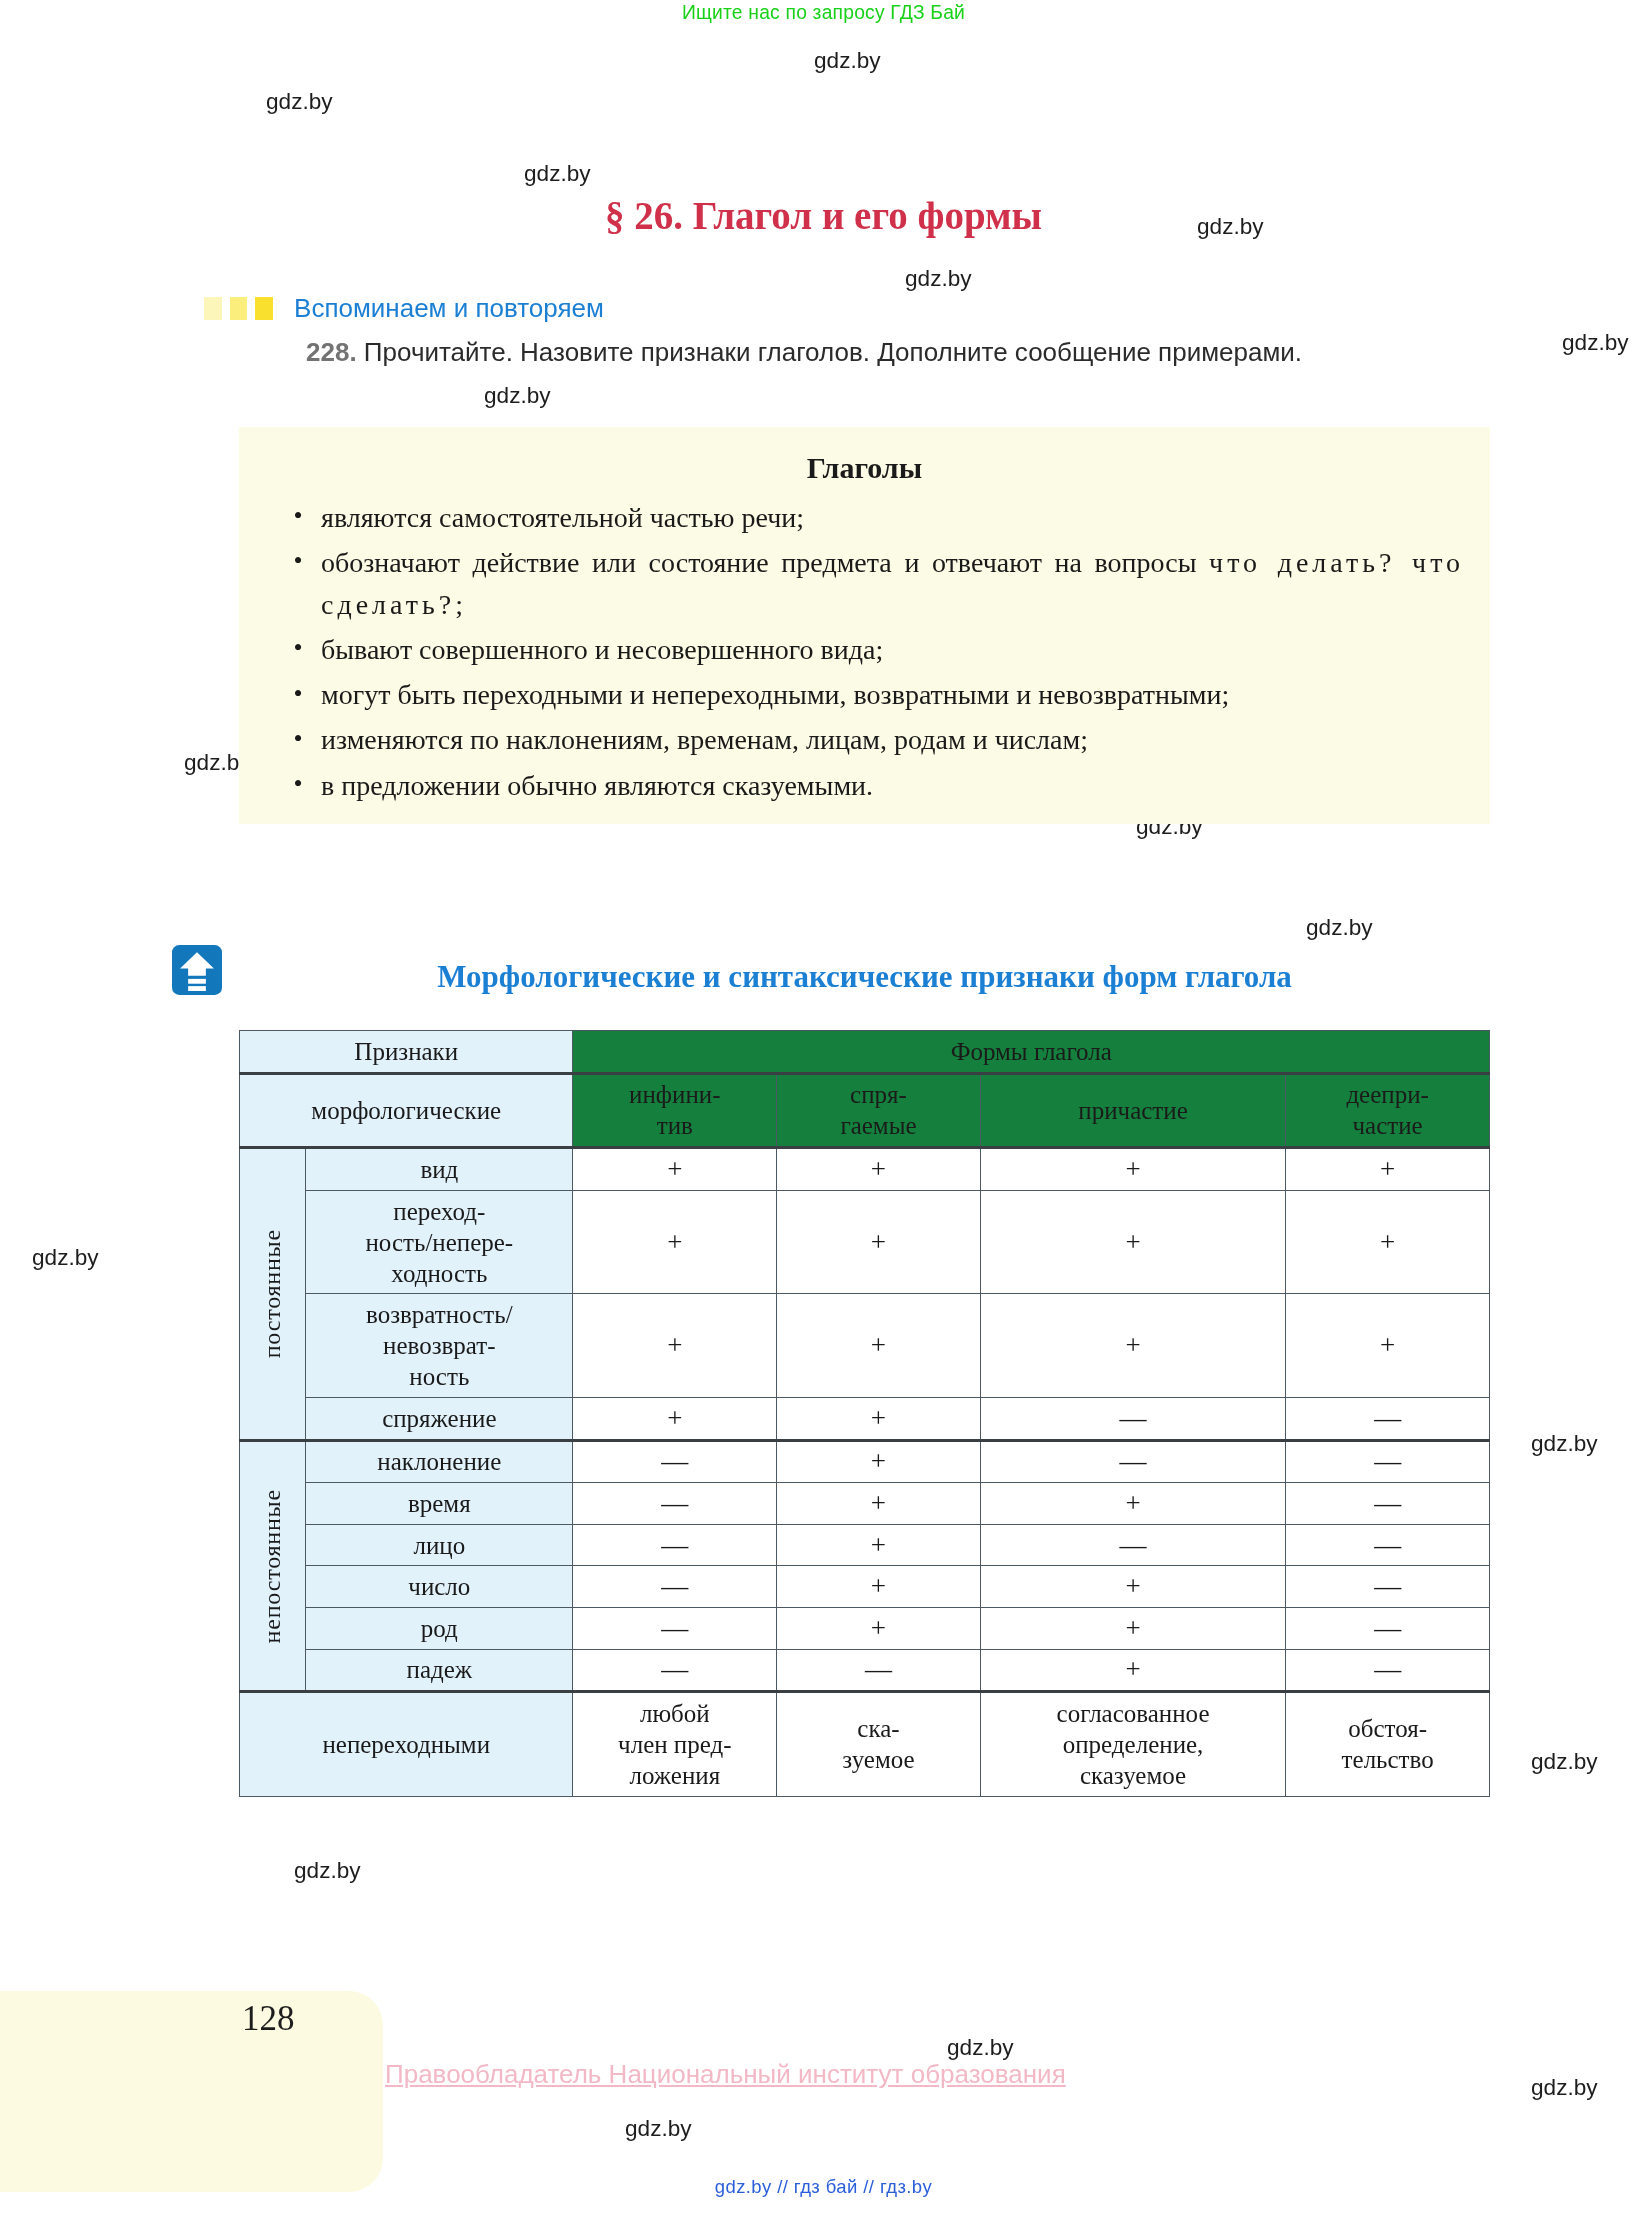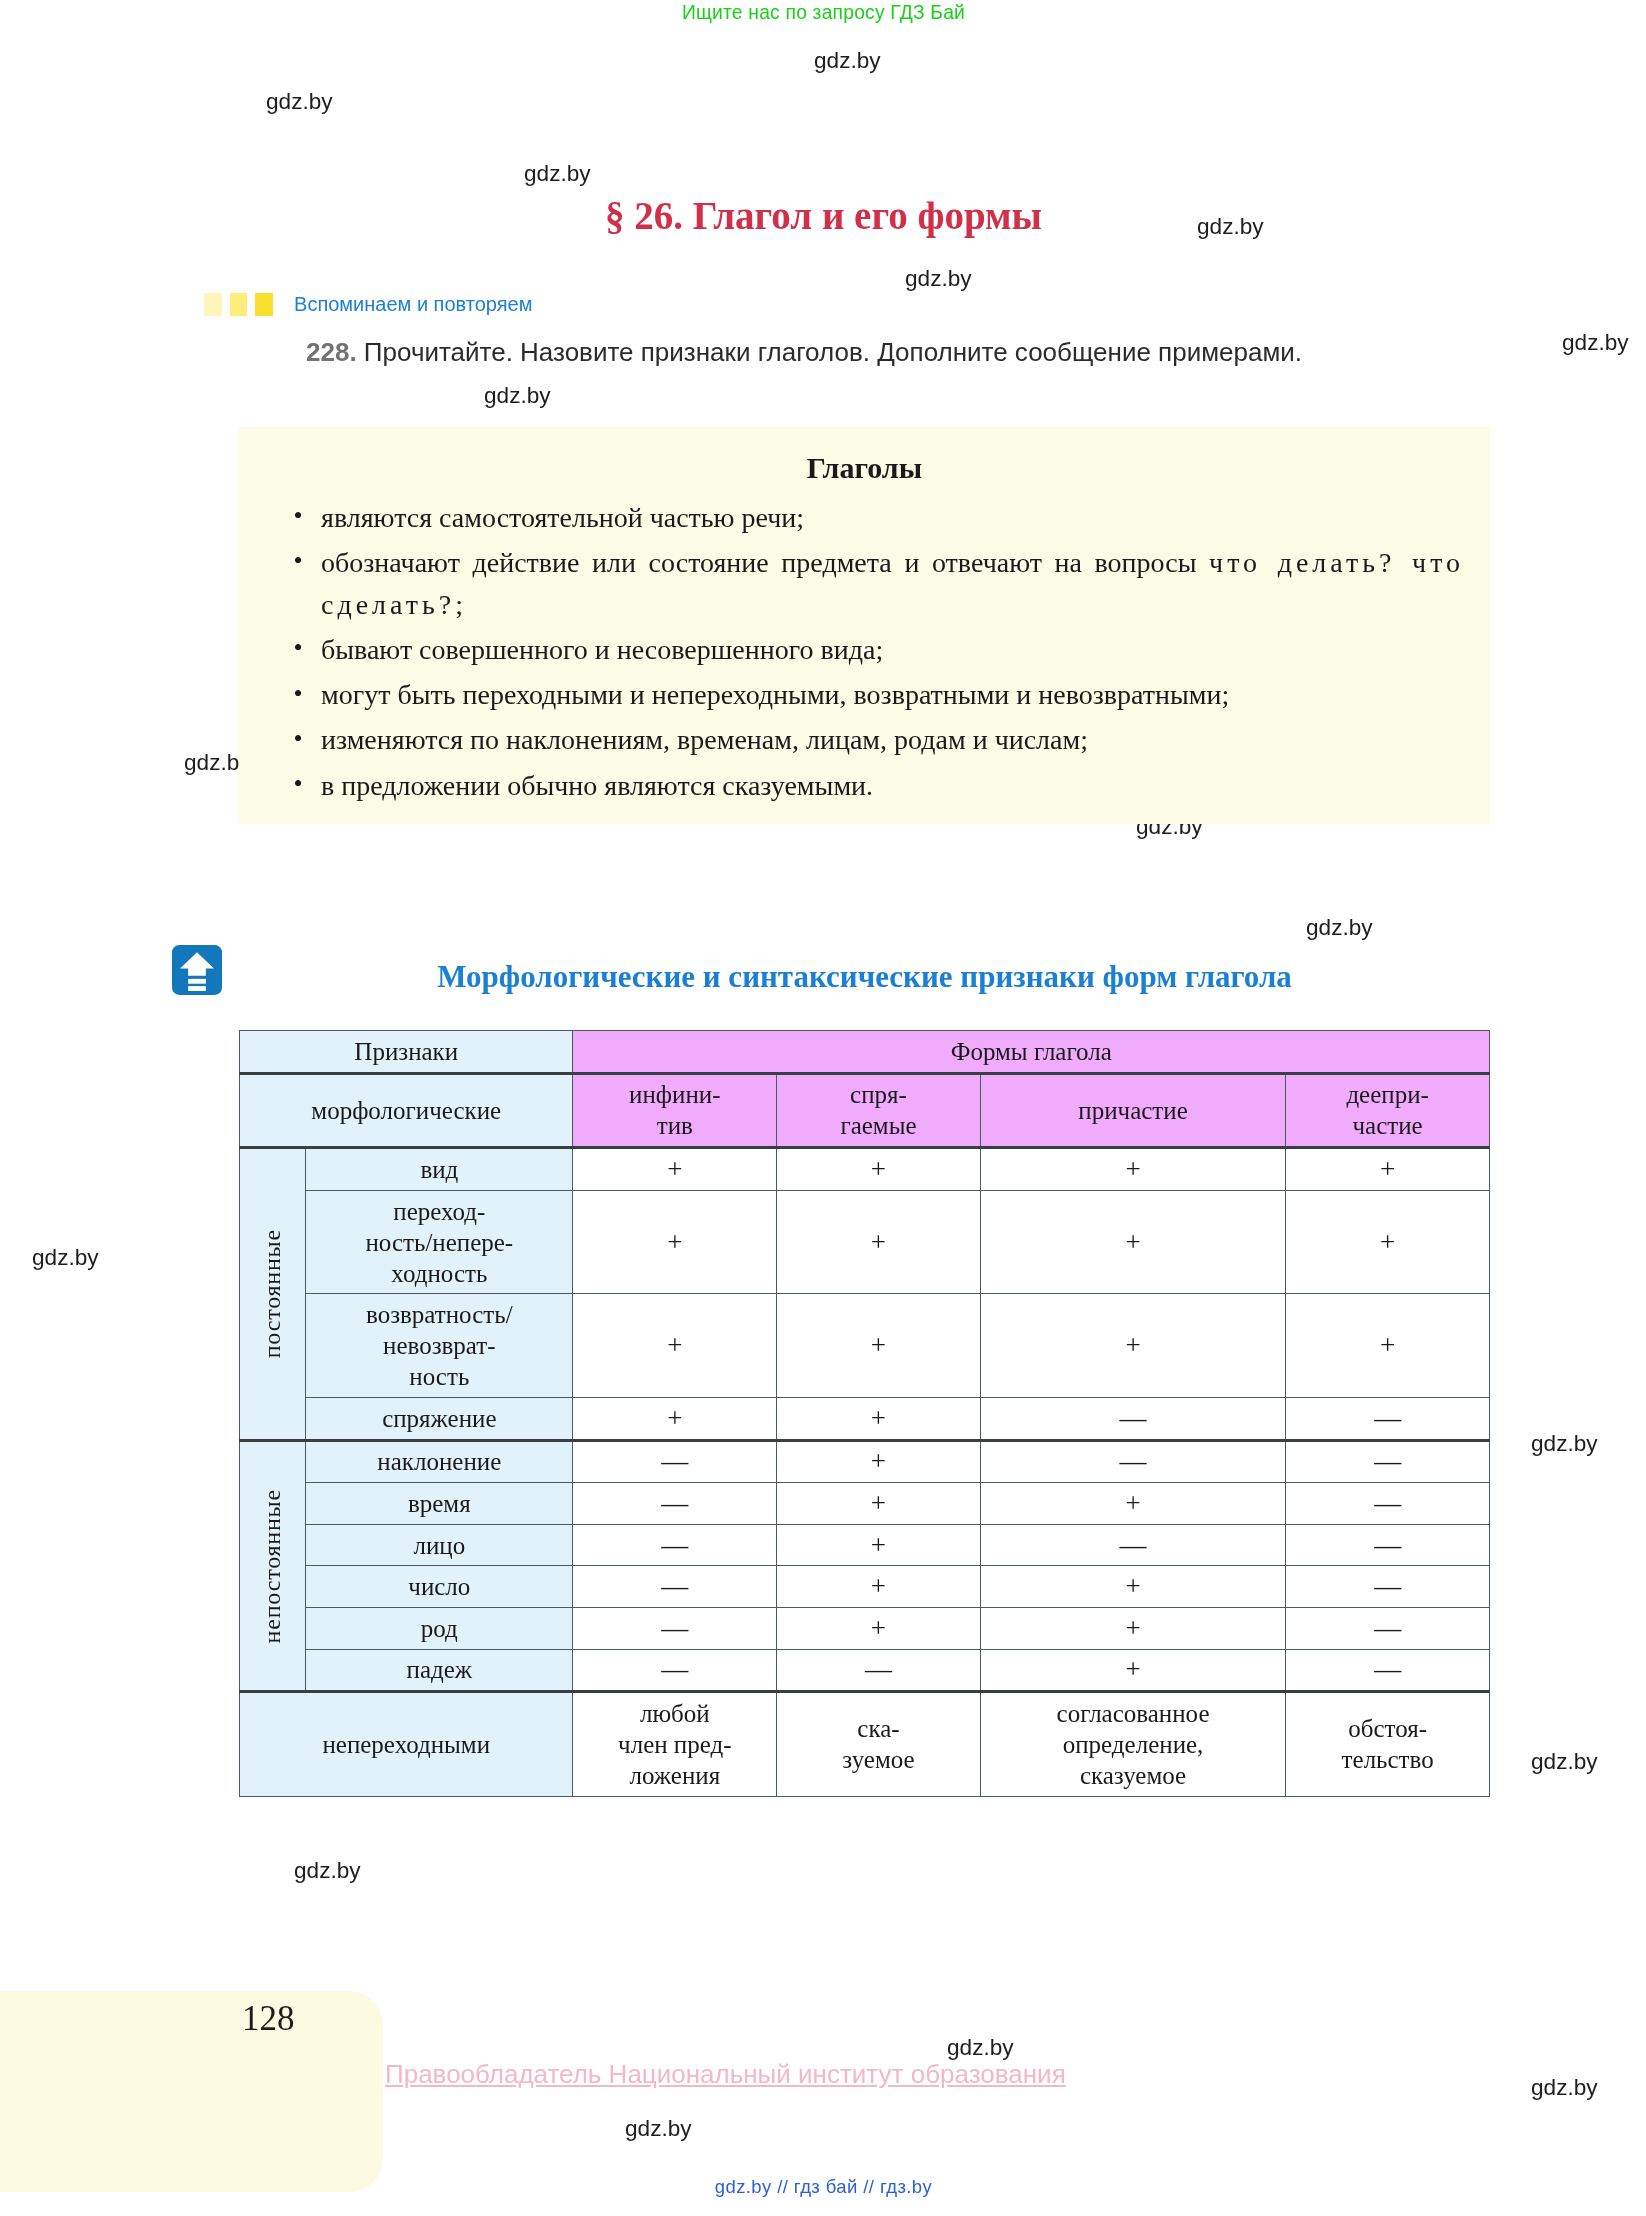--- a/index.html
+++ b/index.html
@@ -107,7 +107,7 @@
   .rubric-label {
     margin-left: 13px;
     font-family: "Liberation Sans", sans-serif;
-    font-size: 20px;
+    font-size: 26px;
     color: #1b7fd4;
   }
 

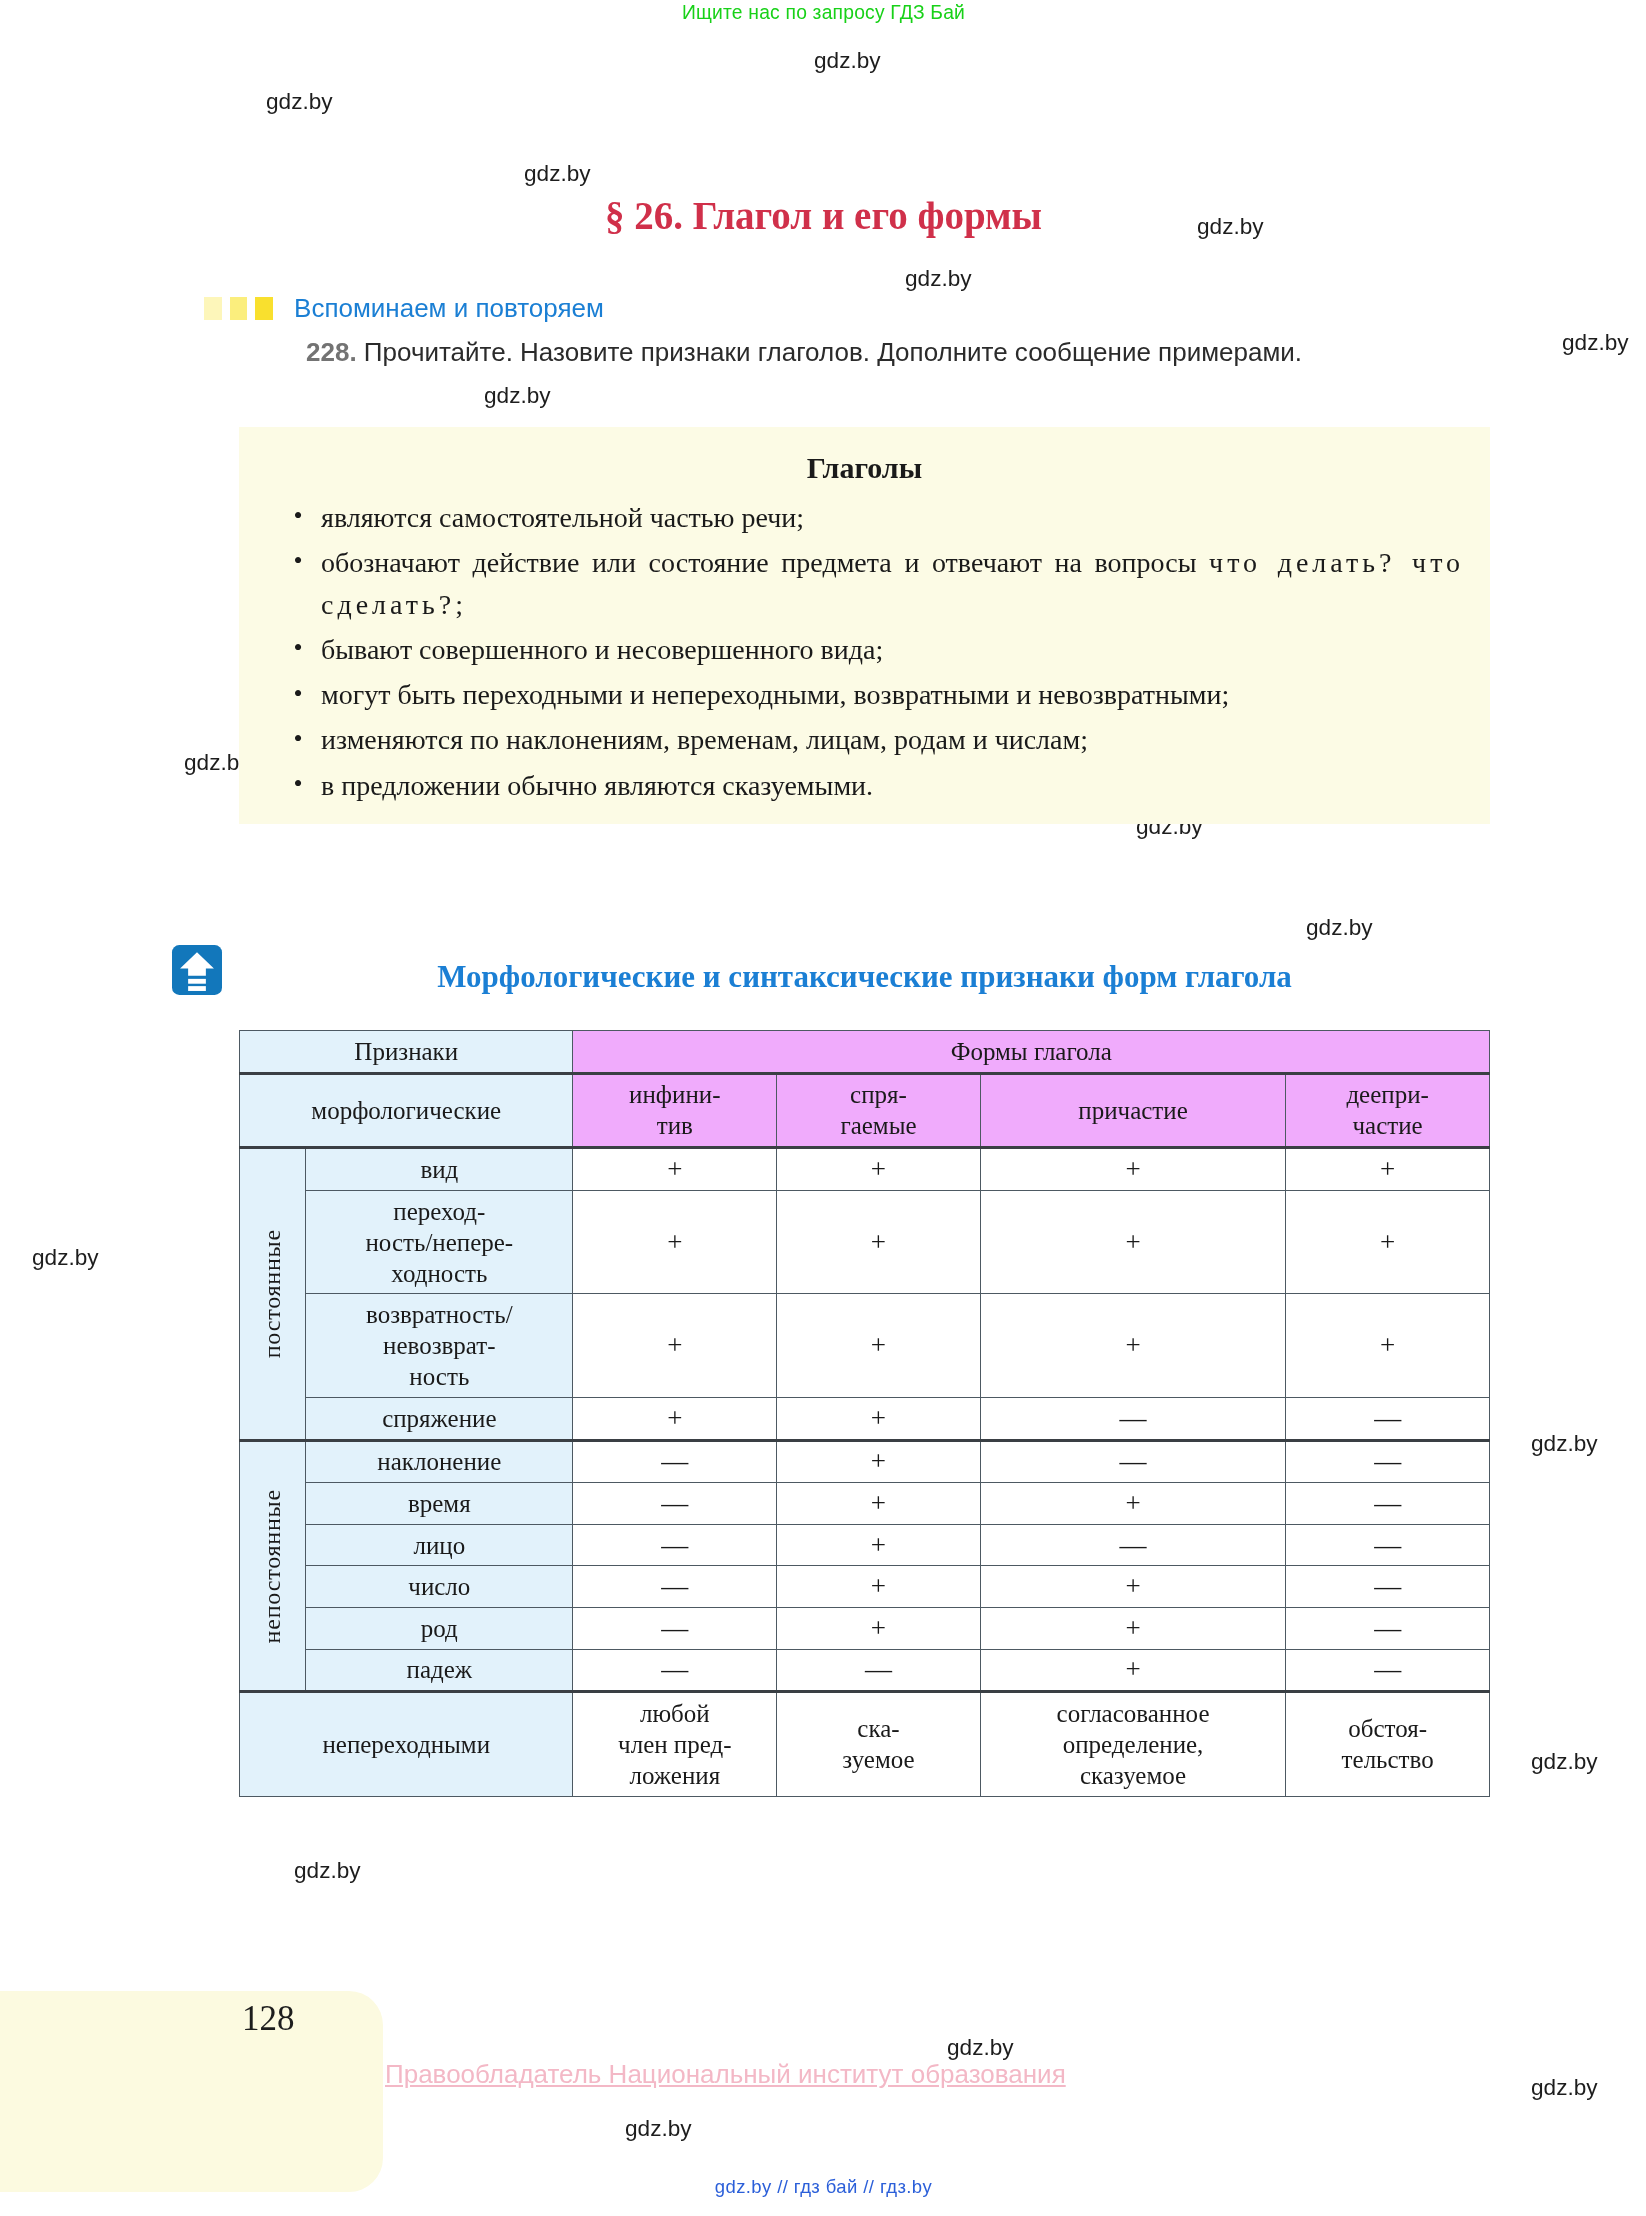--- a/index.html
+++ b/index.html
@@ -221,7 +221,7 @@
     line-height: 31px;
   }
   .c-blue  { background: #e2f2fb; }
-  .c-pink  { background: #f0abfc; }
+  .c-pink  { background: #15803d; }
   .c-white { background: #ffffff; }
   .thick-top { border-top: 3.2px solid #3a3f44 !important; }
   .rot {

